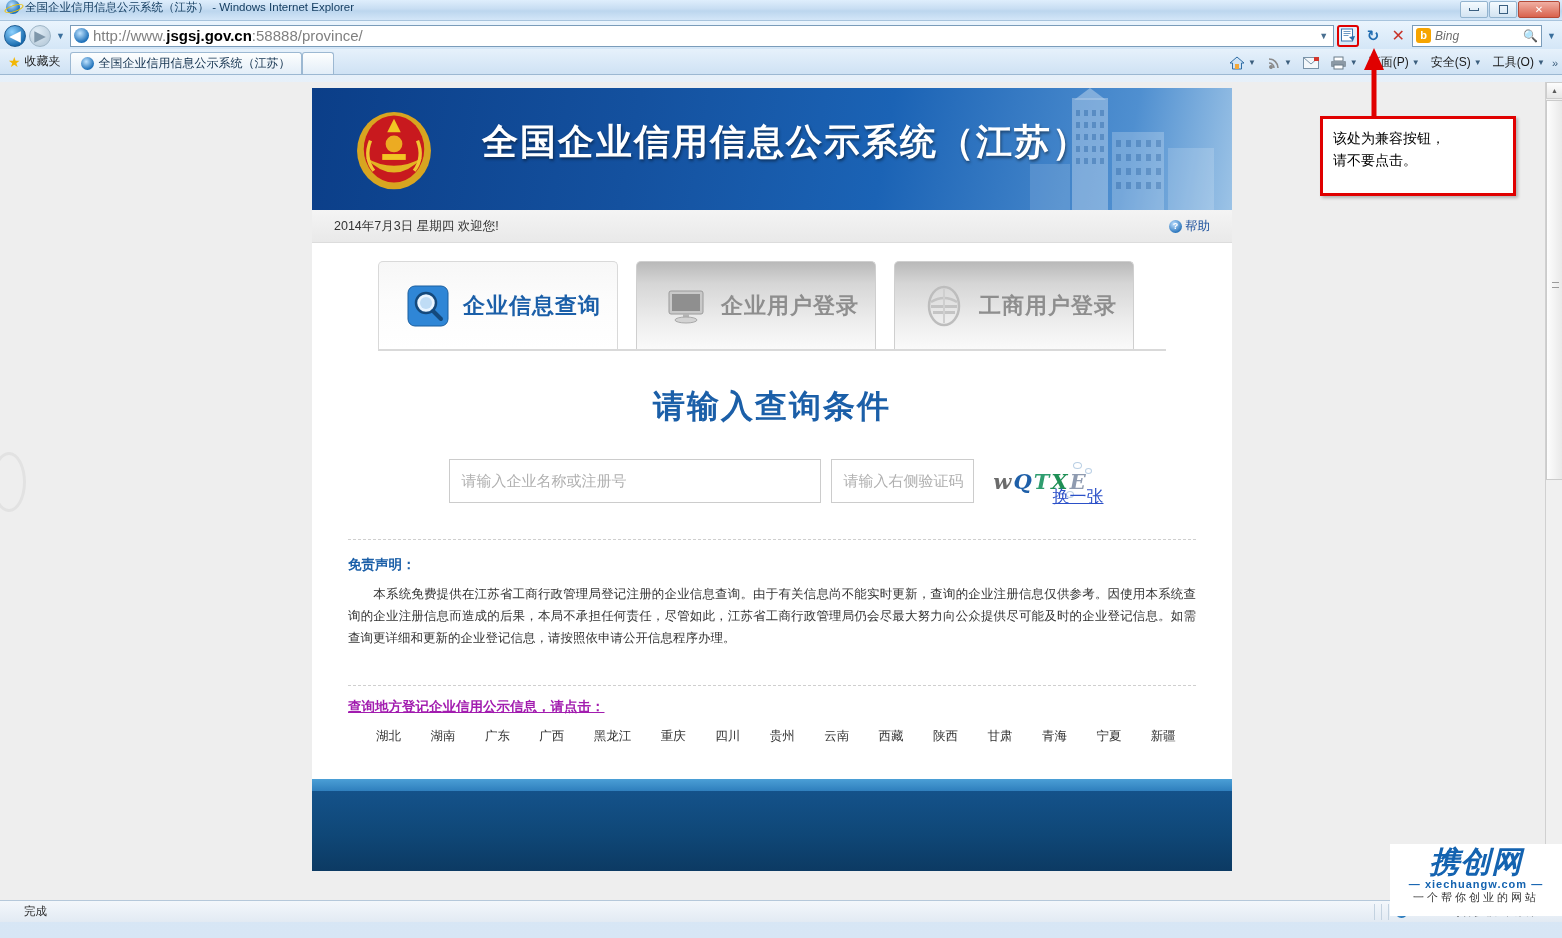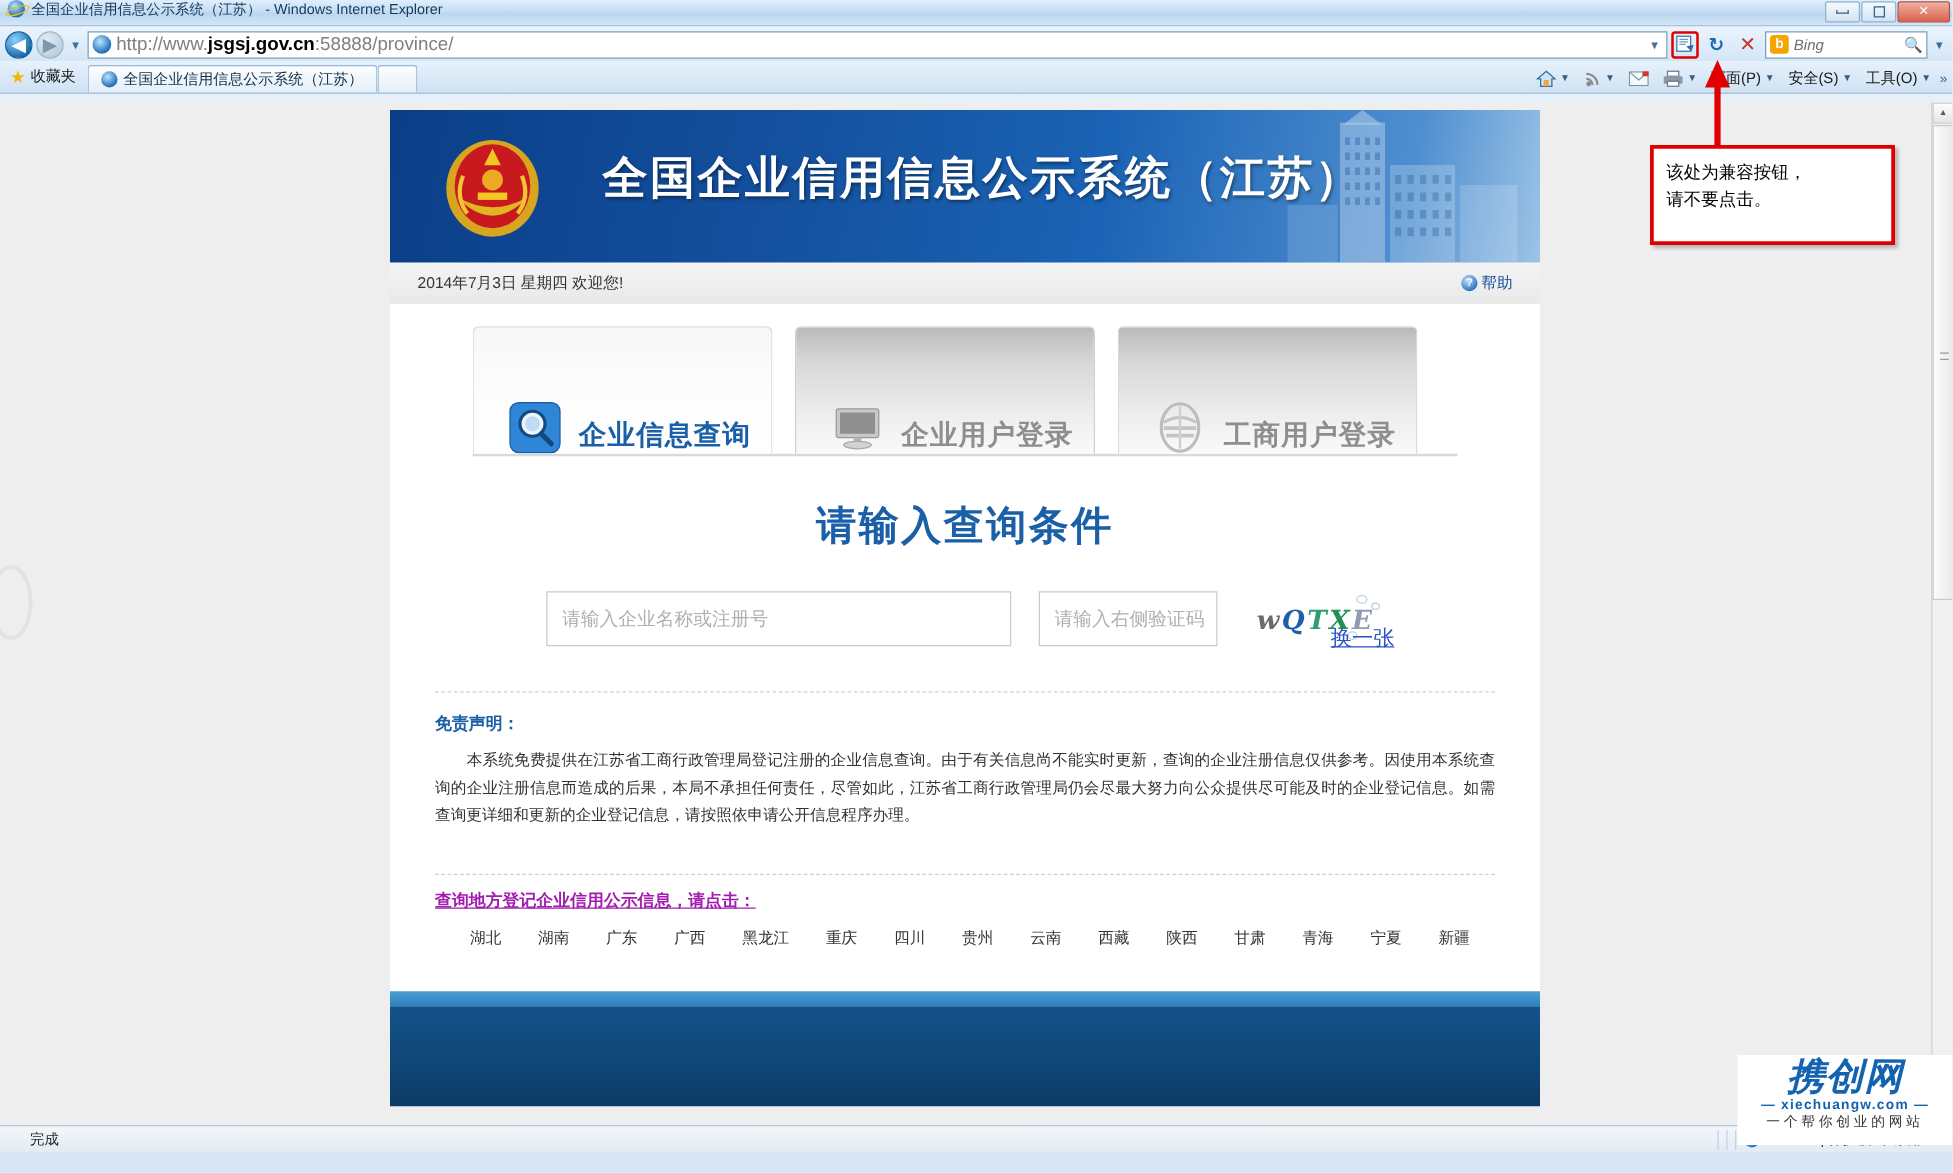--- a/index.html
+++ b/index.html
@@ -111,7 +111,7 @@
            color:#fff; font-size:9px; line-height:13px; text-align:center; font-weight:bold; }
 
   .tabs { display:flex; gap:18px; padding:18px 66px 0 66px; background:#fff; }
-  .ptab { width:240px; height:102px; display:flex; align-items:flex-end; gap:14px;
+  .ptab { width:240px; height:88px; display:flex; align-items:center; gap:14px;
           padding-left:28px; border:1px solid #cfcfcf; border-bottom:none;
           border-radius:5px 5px 0 0;
           background:linear-gradient(180deg,#b9b9b9 0%,#d6d6d6 25%,#eeeeee 70%,#fafafa 100%); }

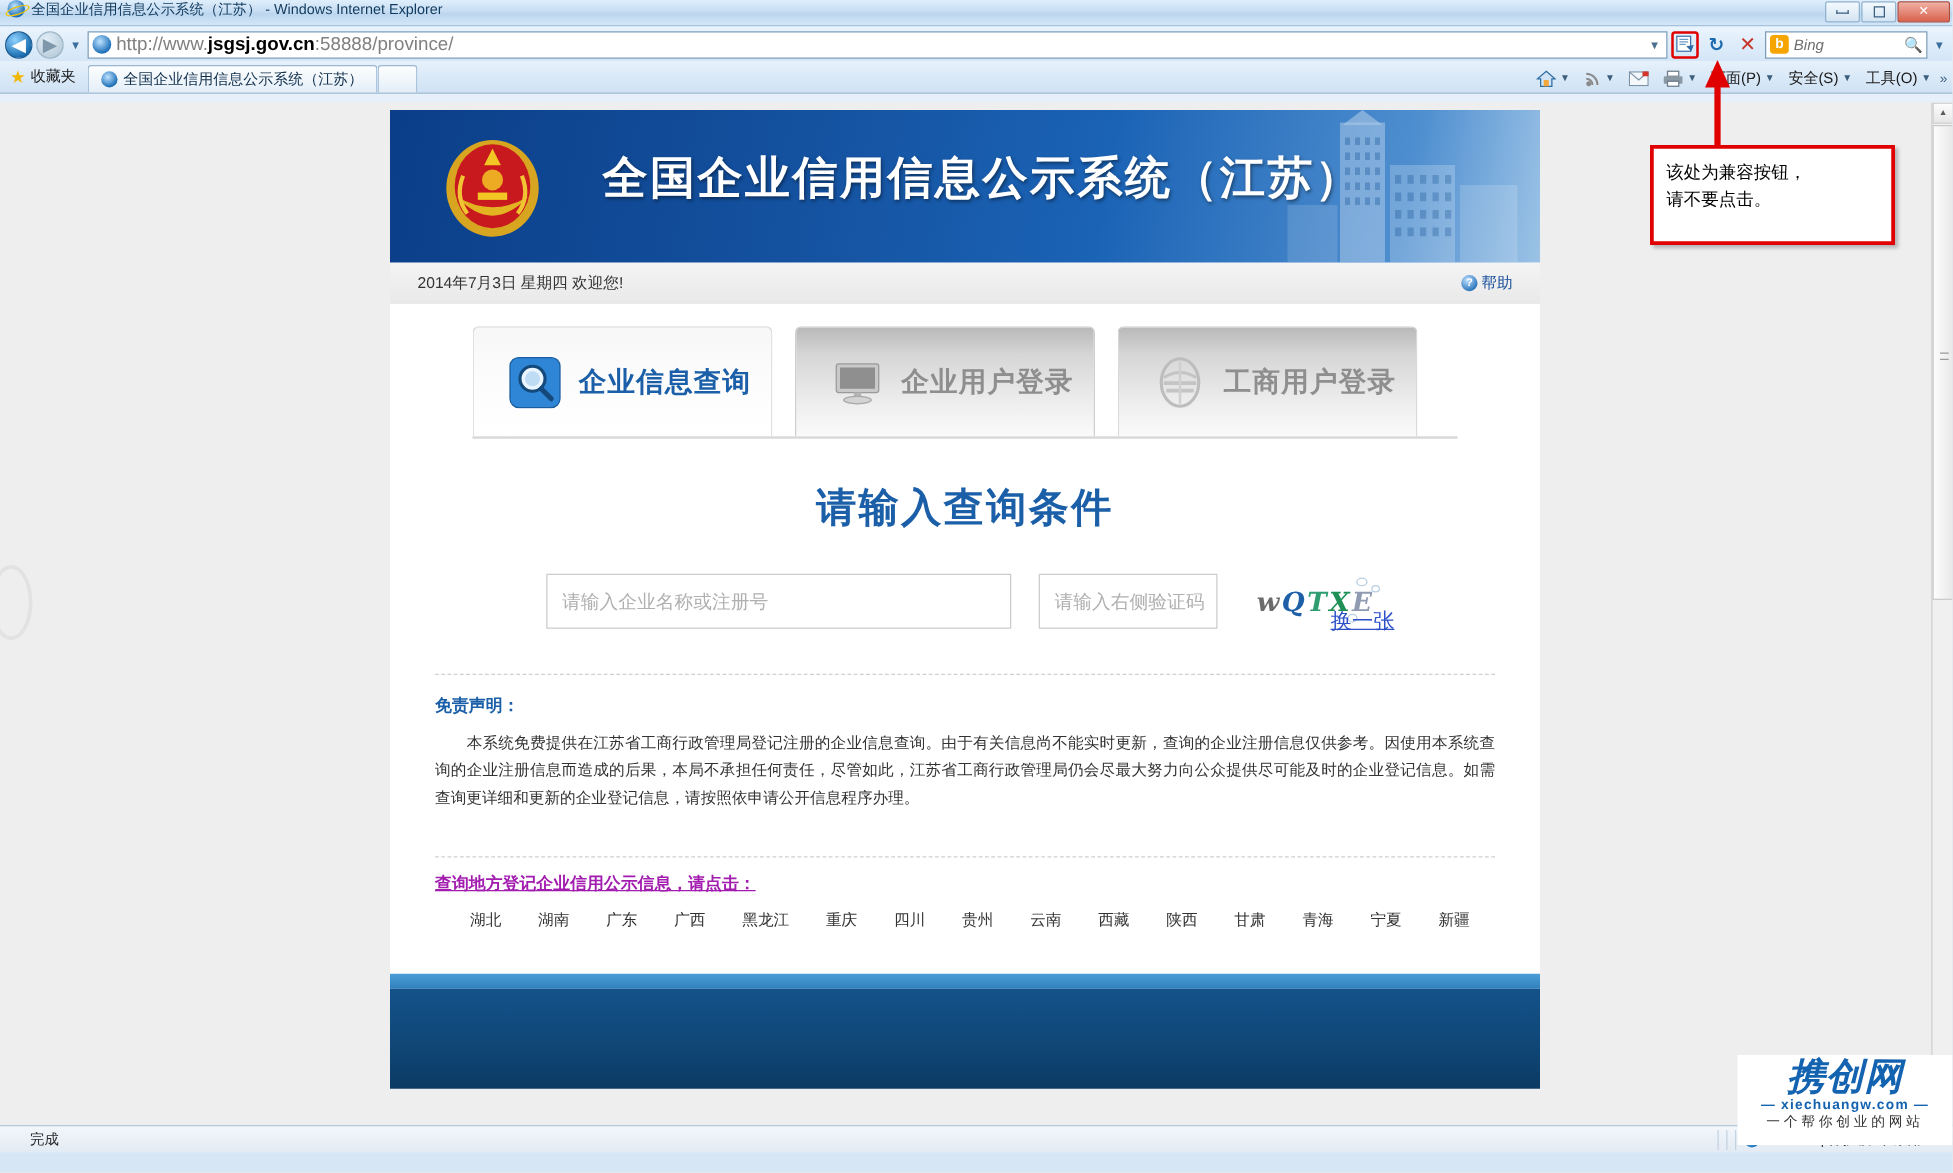--- a/index.html
+++ b/index.html
@@ -123,7 +123,7 @@
 
   .search-wrap { padding:34px 0 0 0; text-align:center; }
   .q-title { font-size:32px; font-weight:bold; color:#1b5fa8; letter-spacing:2px; }
-  .q-row { display:flex; justify-content:center; align-items:flex-start; gap:22px; margin-top:30px; }
+  .q-row { display:flex; justify-content:center; align-items:flex-start; gap:10px; margin-top:30px; }
   .q-input { width:372px; height:44px; border:1px solid #ccc; background:#fff;
              display:flex; align-items:center; padding-left:12px;
              font-size:15px; color:#b0b0b0; }

